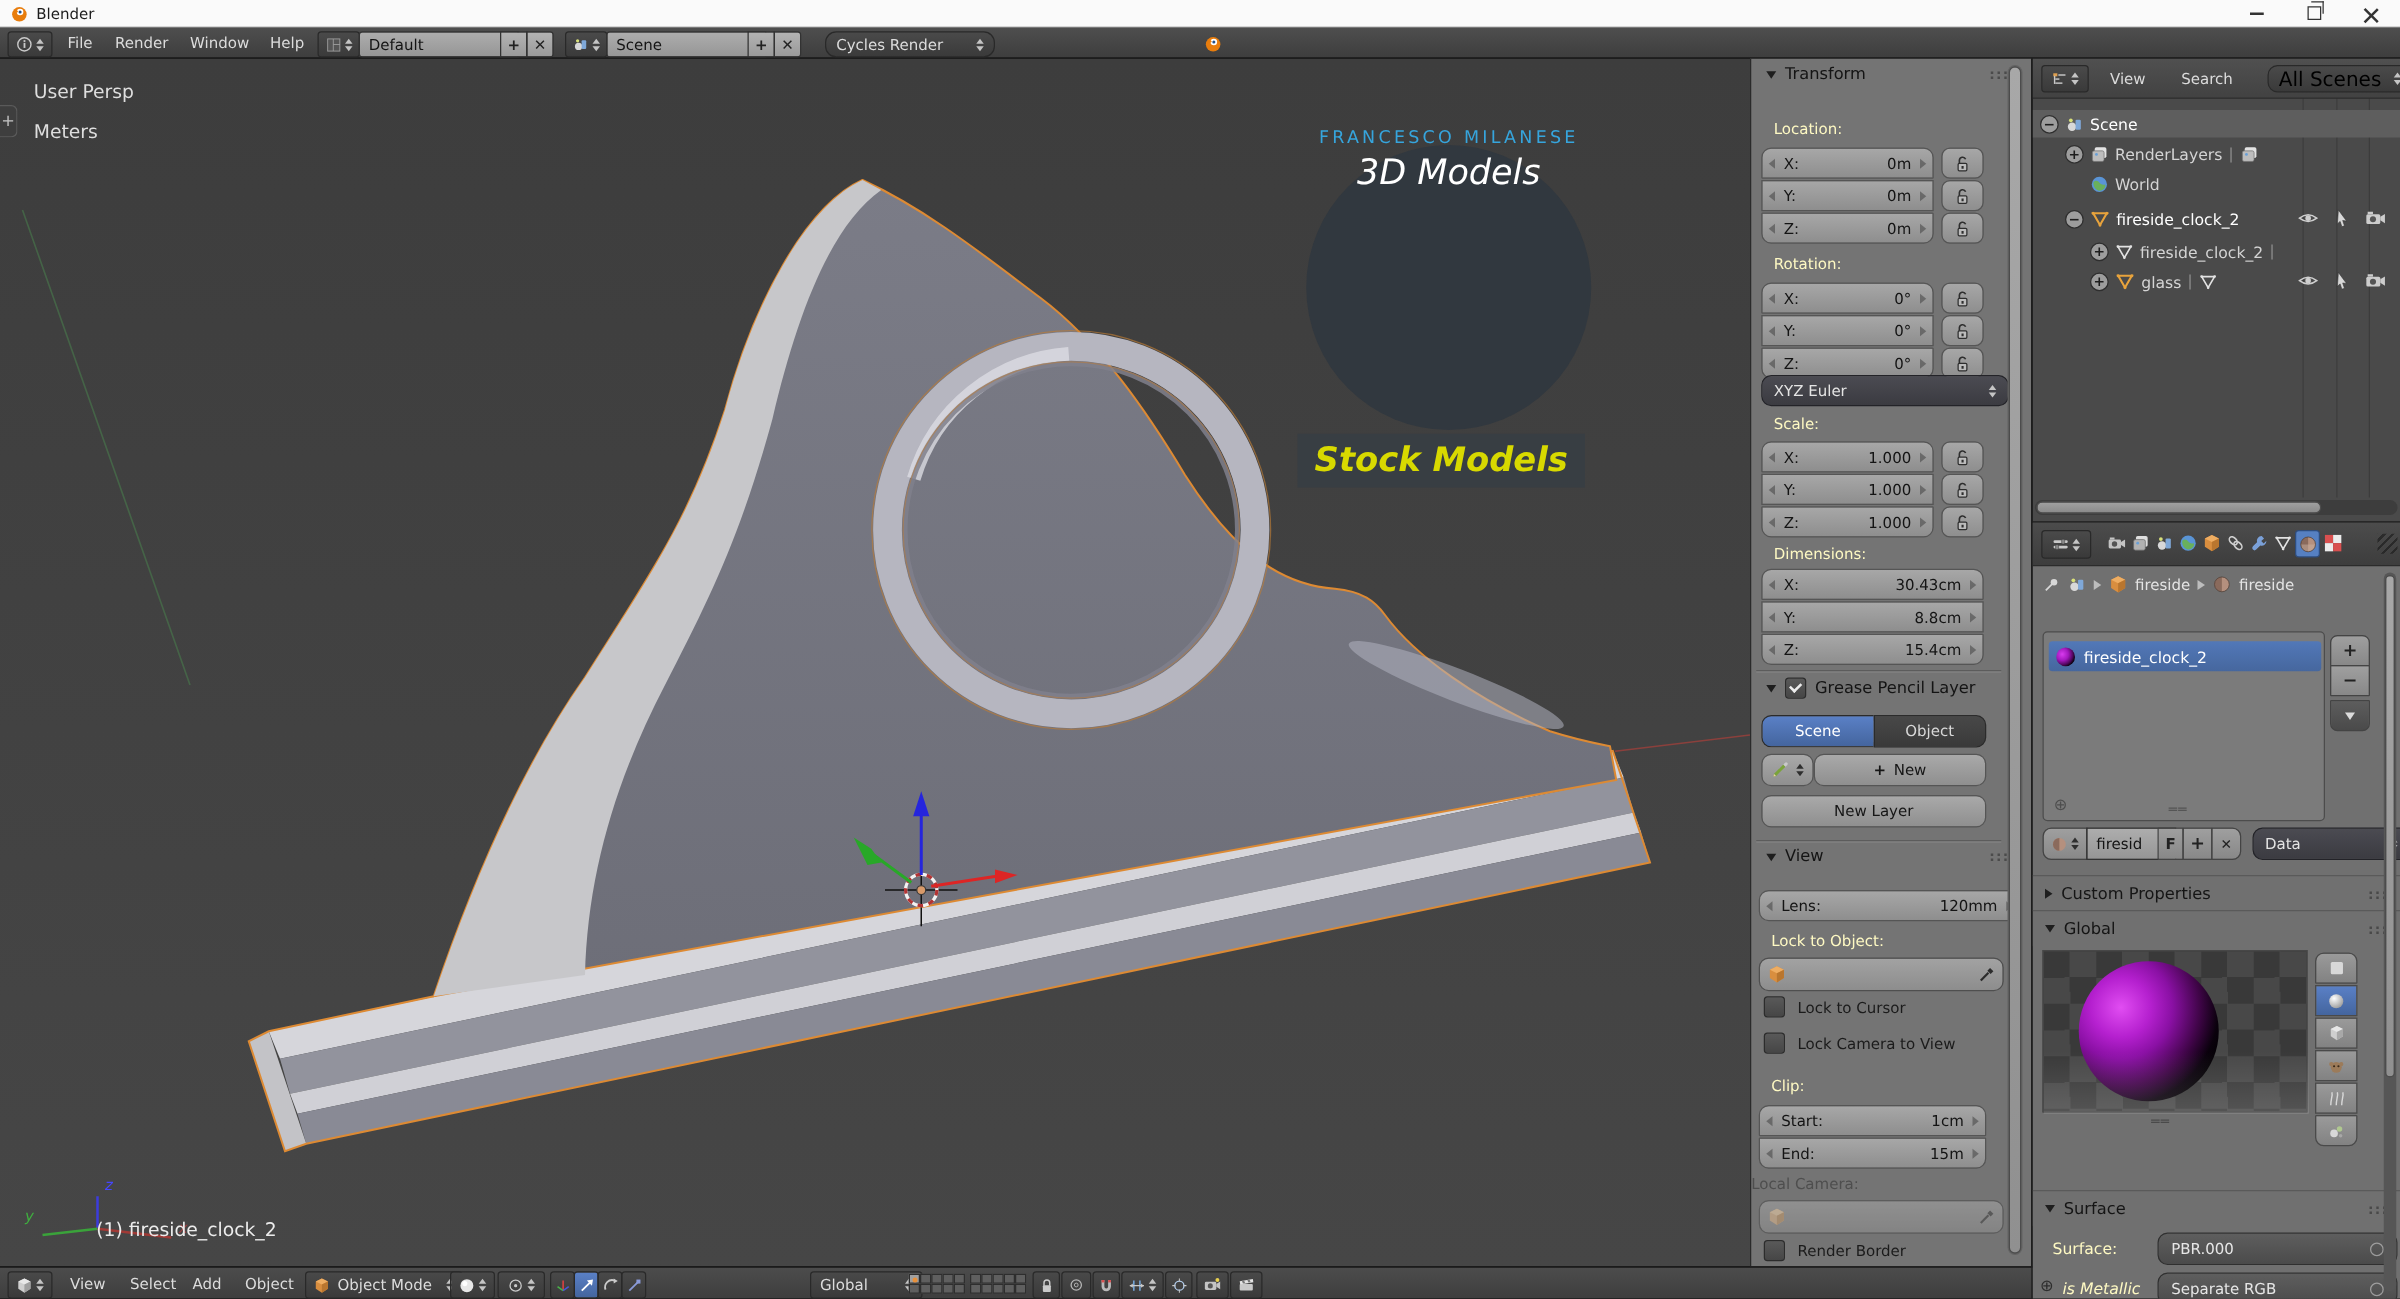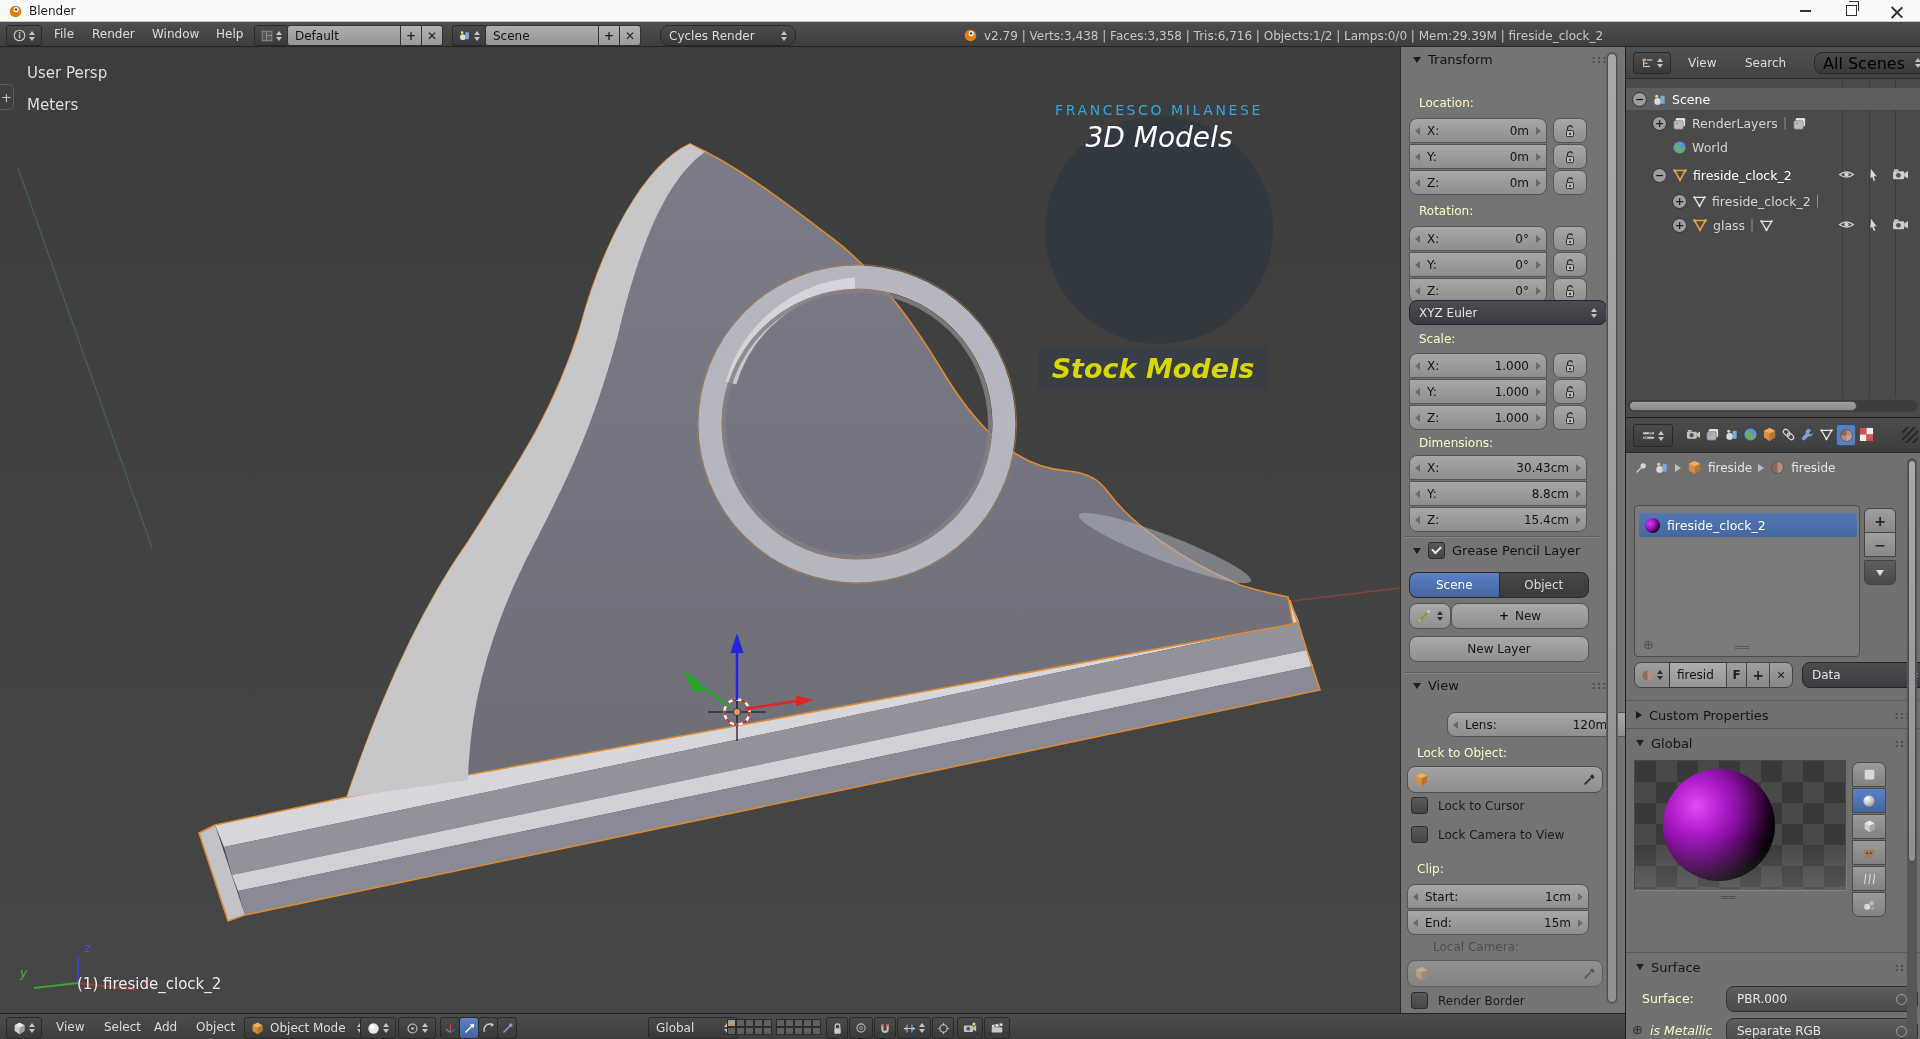--- a/index.html
+++ b/index.html
@@ -224,7 +224,6 @@
         <path d="M2 8.5 L6 5.5 L7 7z" fill="#e87d0d"></path>
       </svg>
   </span>
-  <span class="abs" style="left:984px;top:7px;font-size:12px;color:#c6c6c6;">v2.79 | Verts:3,438 | Faces:3,358 | Tris:6,716 | Objects:1/2 | Lamps:0/0 | Mem:29.39M | fireside_clock_2</span>
 </div>
 
 <svg class="abs" style="left:0;top:47px;" width="1400" height="966" viewBox="0 47 1400 966">

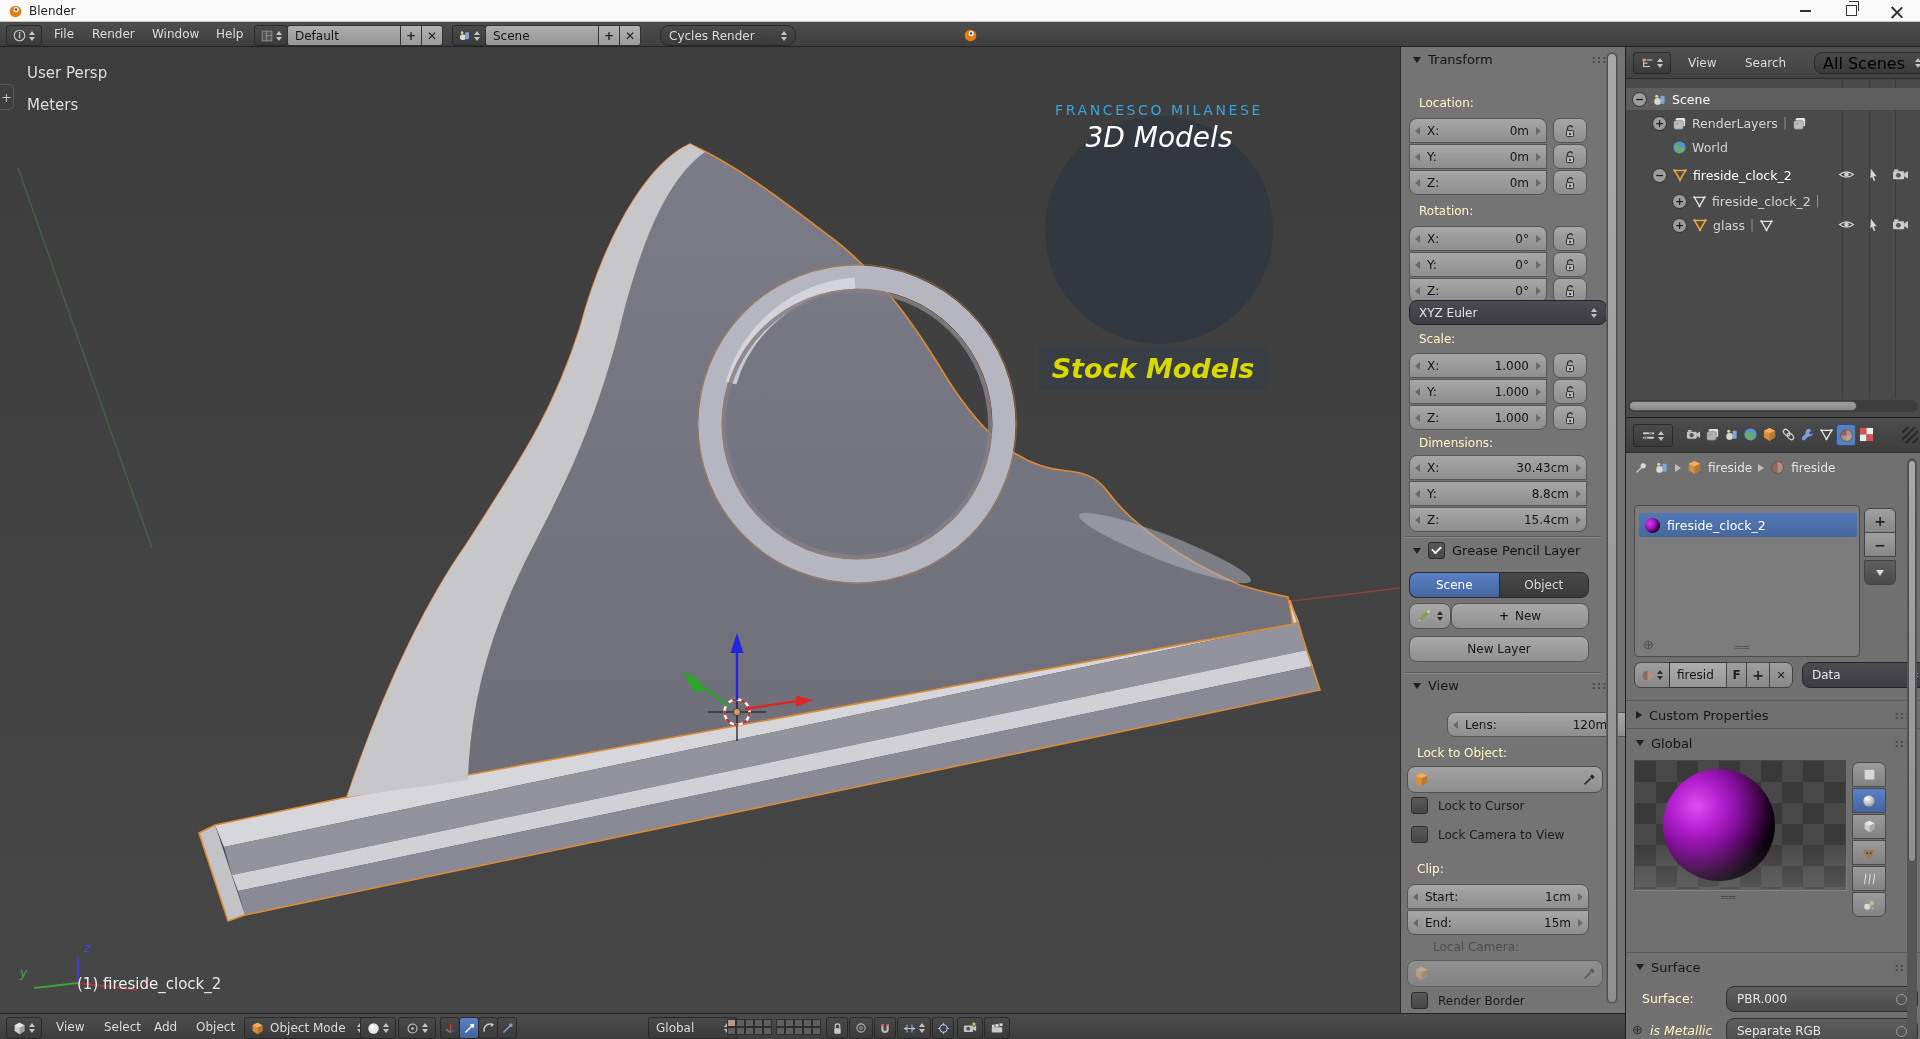--- a/index.html
+++ b/index.html
@@ -527,7 +527,7 @@
     <span>View</span>
     <span class="grips"></span>
   </div>
-  <div class="grp single" style="left:6px;top:665px;width:190px;margin-left:40px;">
+  <div class="grp single" style="left:6px;top:665px;width:209px;">
     <div class="nf">
         <span class="aL"></span>
         <span class="ax">Lens:</span>

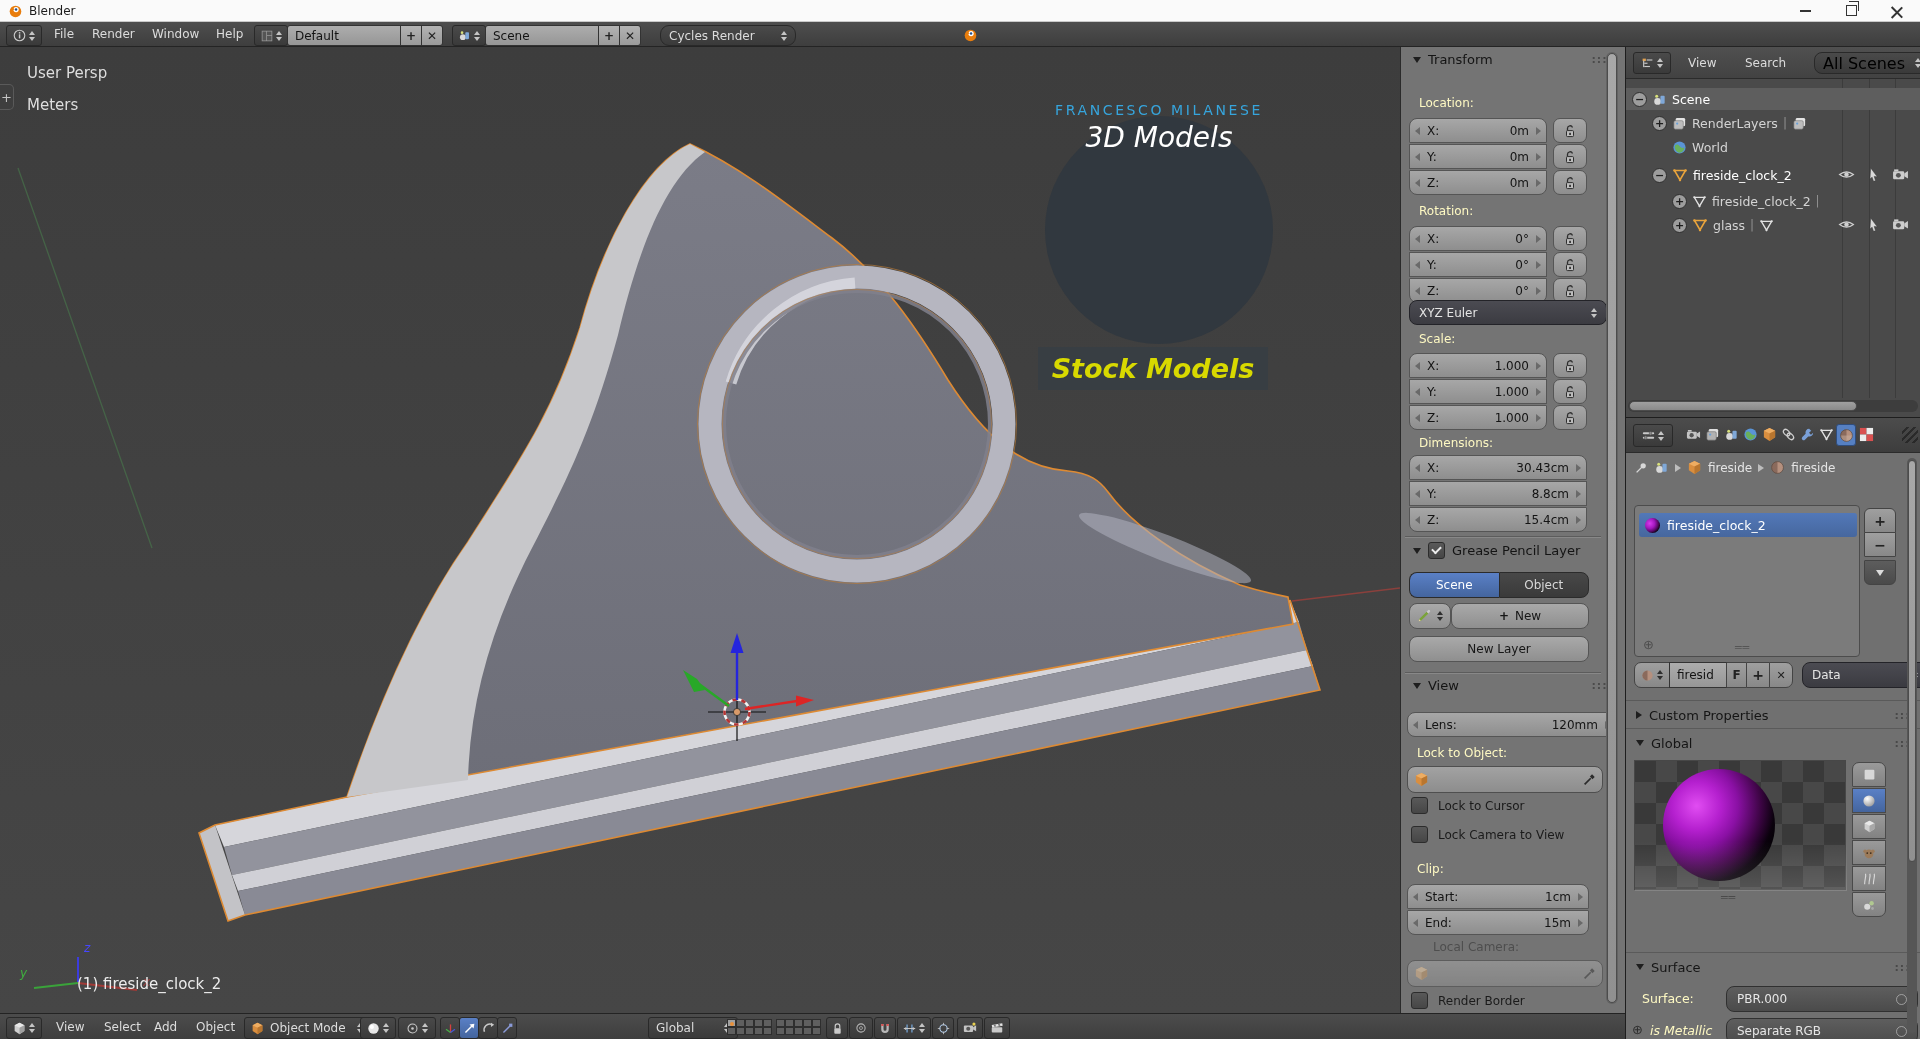--- a/index.html
+++ b/index.html
@@ -570,7 +570,7 @@
         <span class="aR"></span>
       </div>
   </div>
-  <div class="plabel dis" style="left:32px;top:893px;text-align:center;">Local Camera:</div>
+  <div class="plabel dis" style="left:0;top:893px;text-align:center;">Local Camera:</div>
   <div class="objfield dis" style="left:6px;top:913px;width:182px;height:25px;">
     <svg width="15" height="15" viewBox="0 0 16 16">
         <path d="M8 1l6 3v7l-6 4-6-4V4z" fill="#d9b68f"></path>

